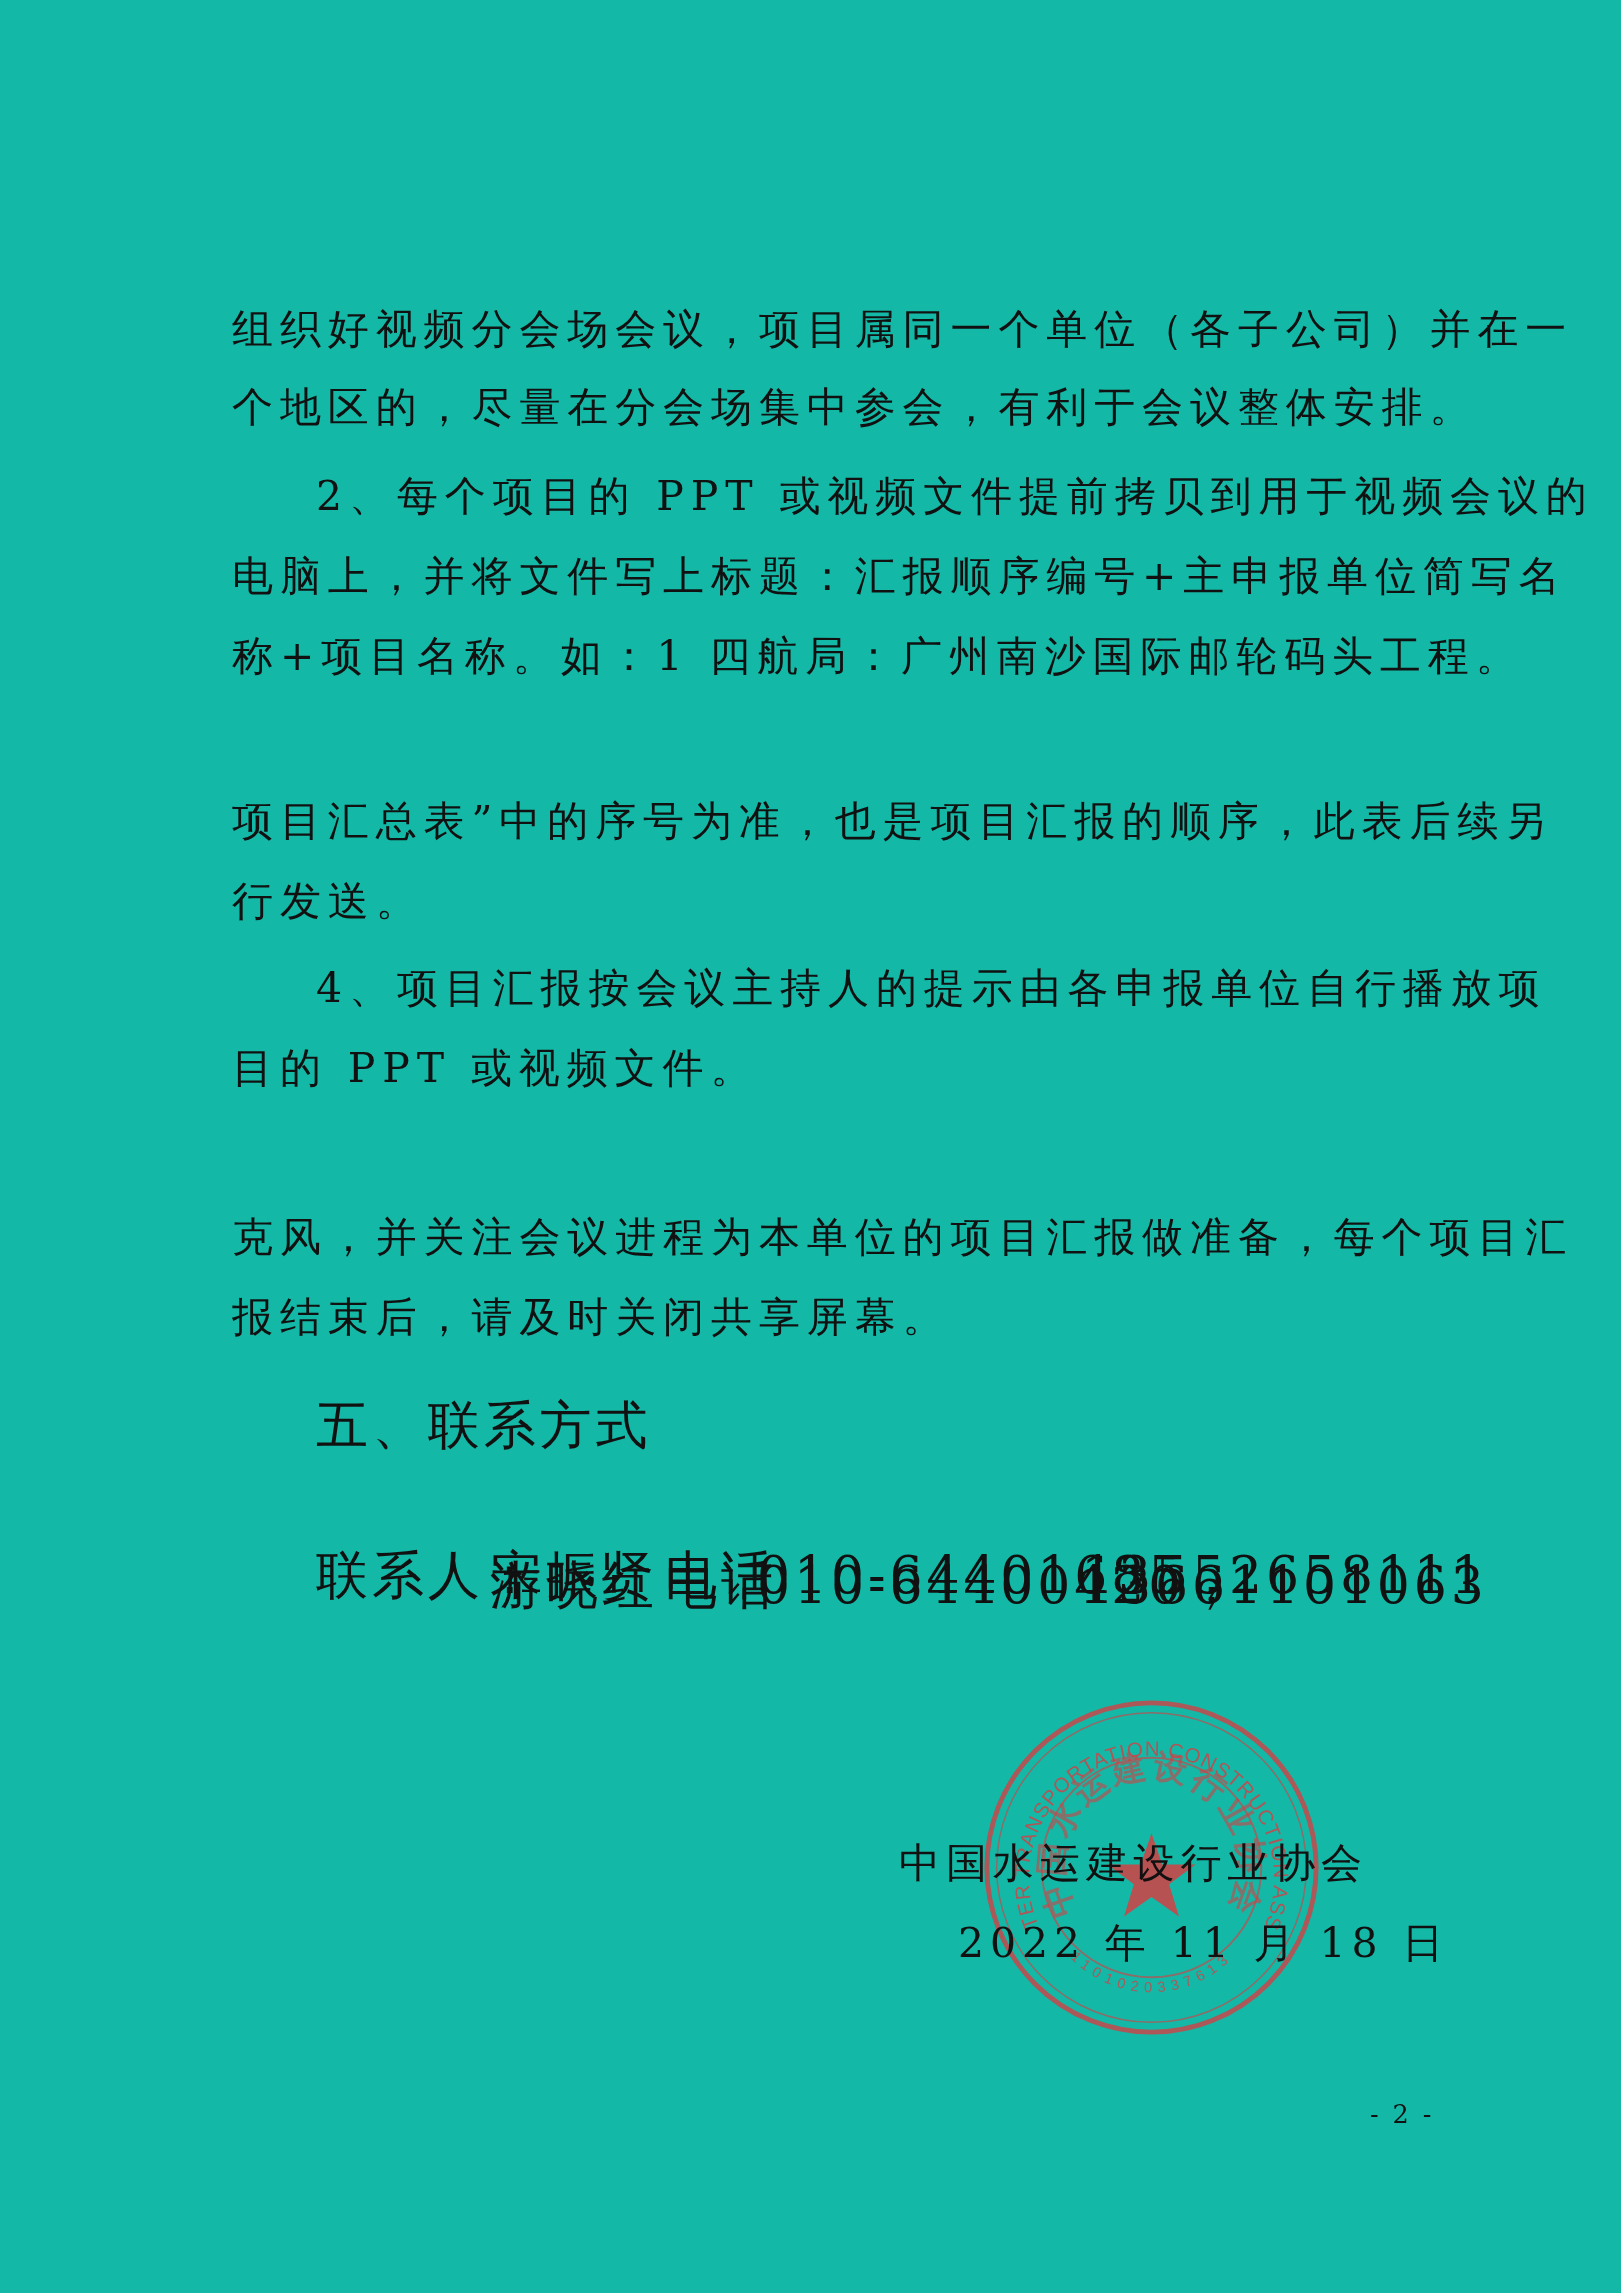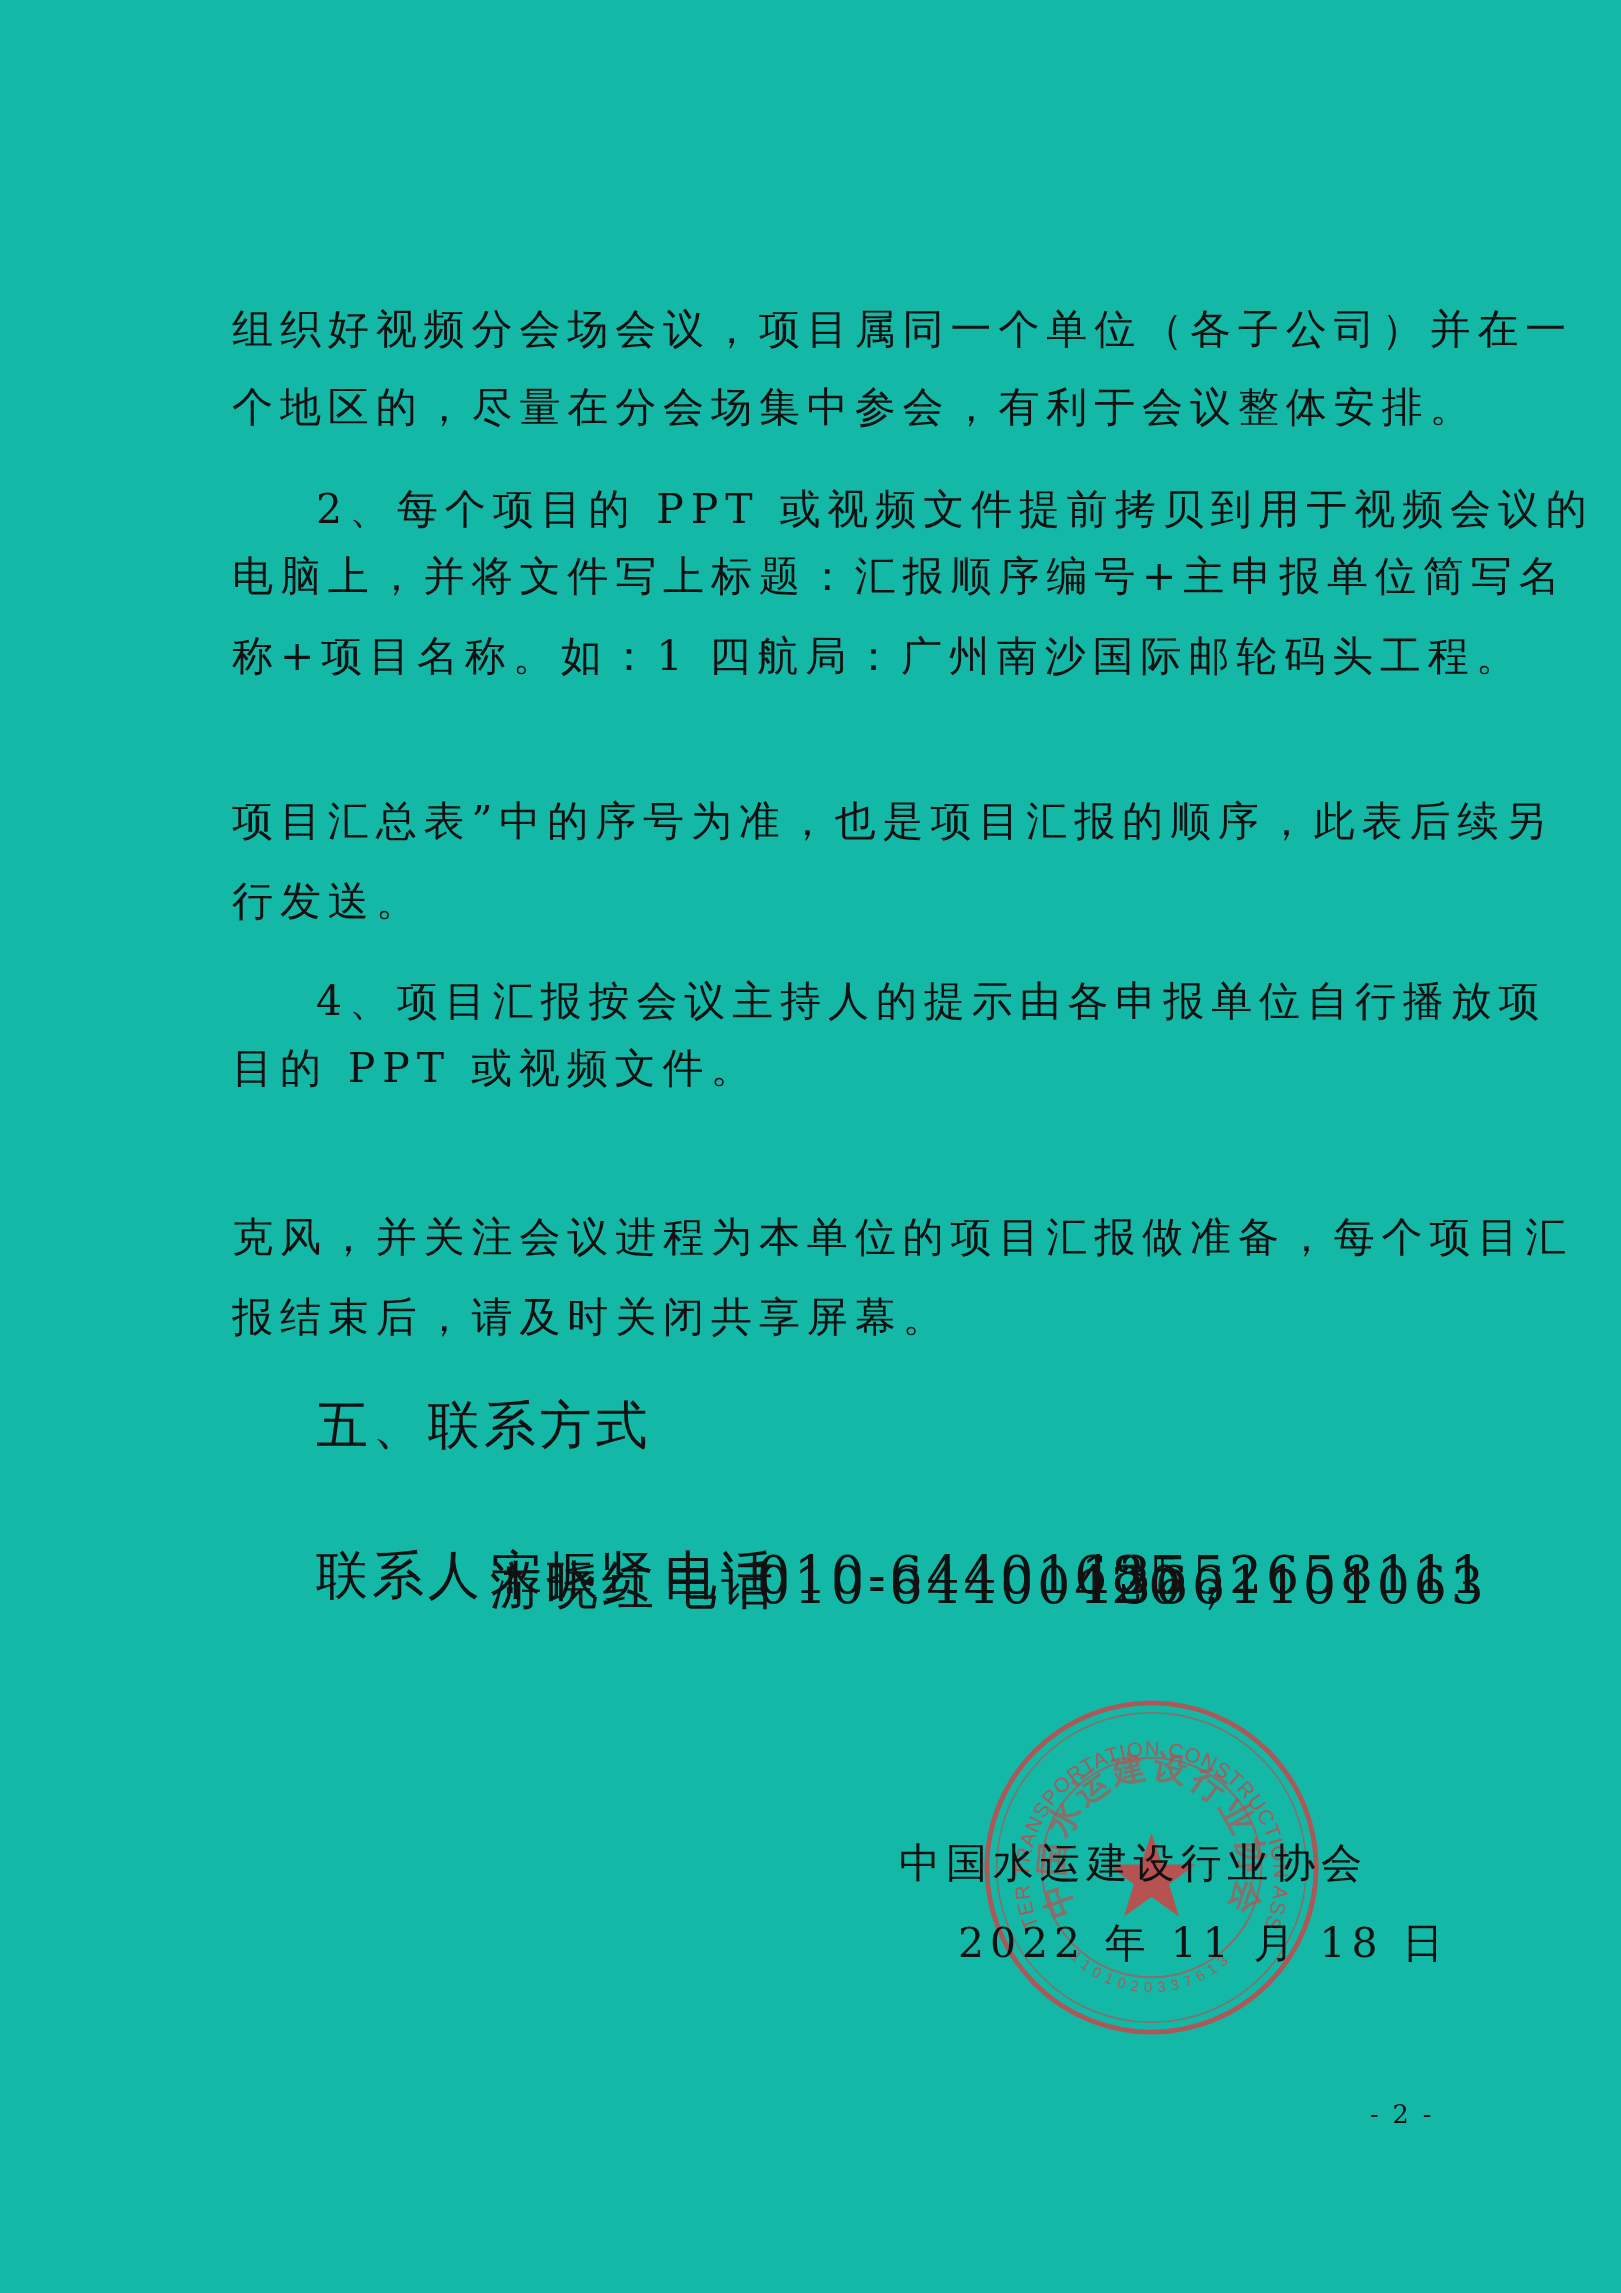--- a/index.html
+++ b/index.html
@@ -34,7 +34,7 @@
       text-align-last: justify;
     }
     .line.last { text-align-last: left; }
-    .indent { left: 316px; width: 1108px; margin-top: 13px; }
+    .indent { left: 316px; width: 1108px; }
     .contact {
       position: absolute;
       font-size: 52px;

